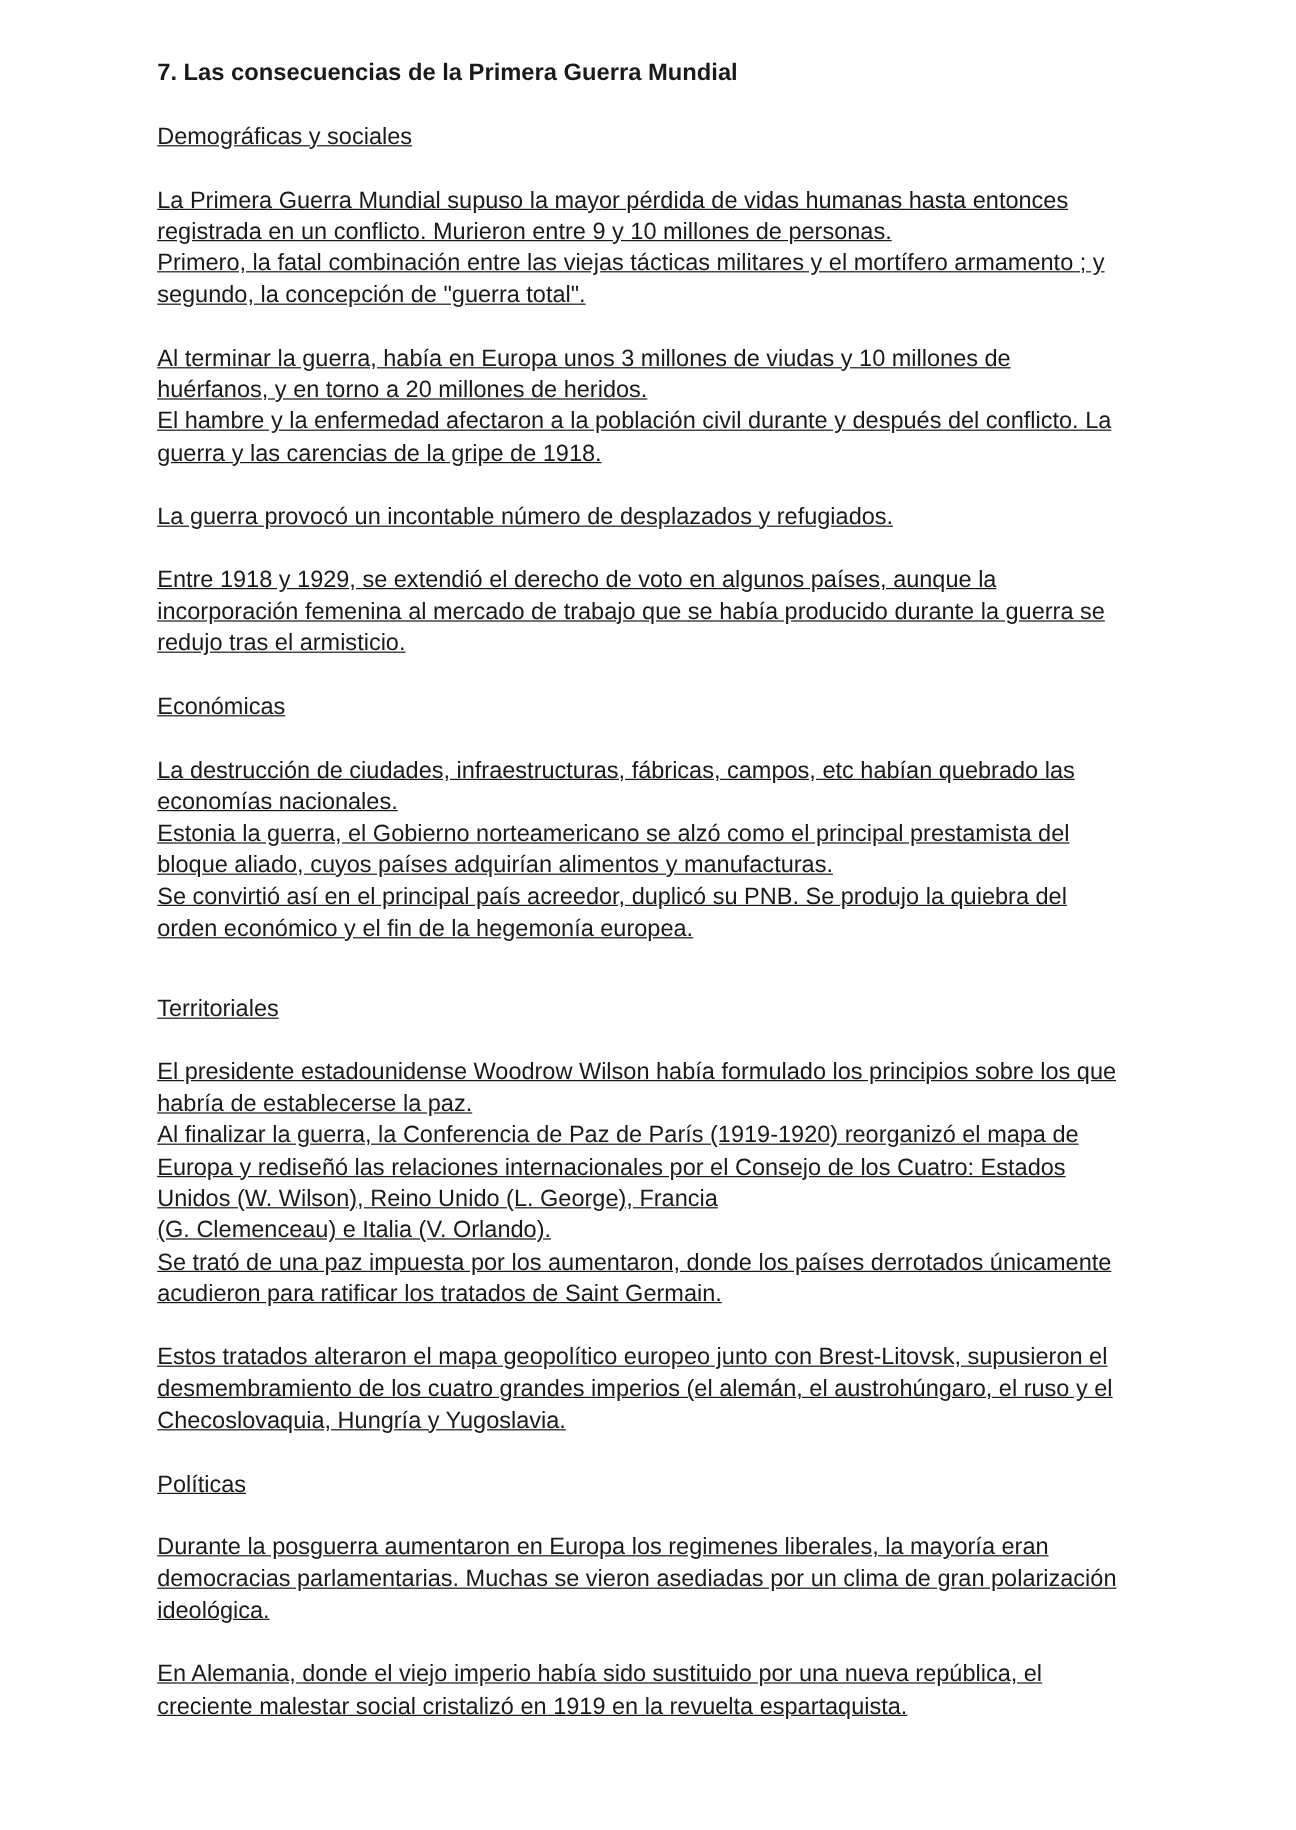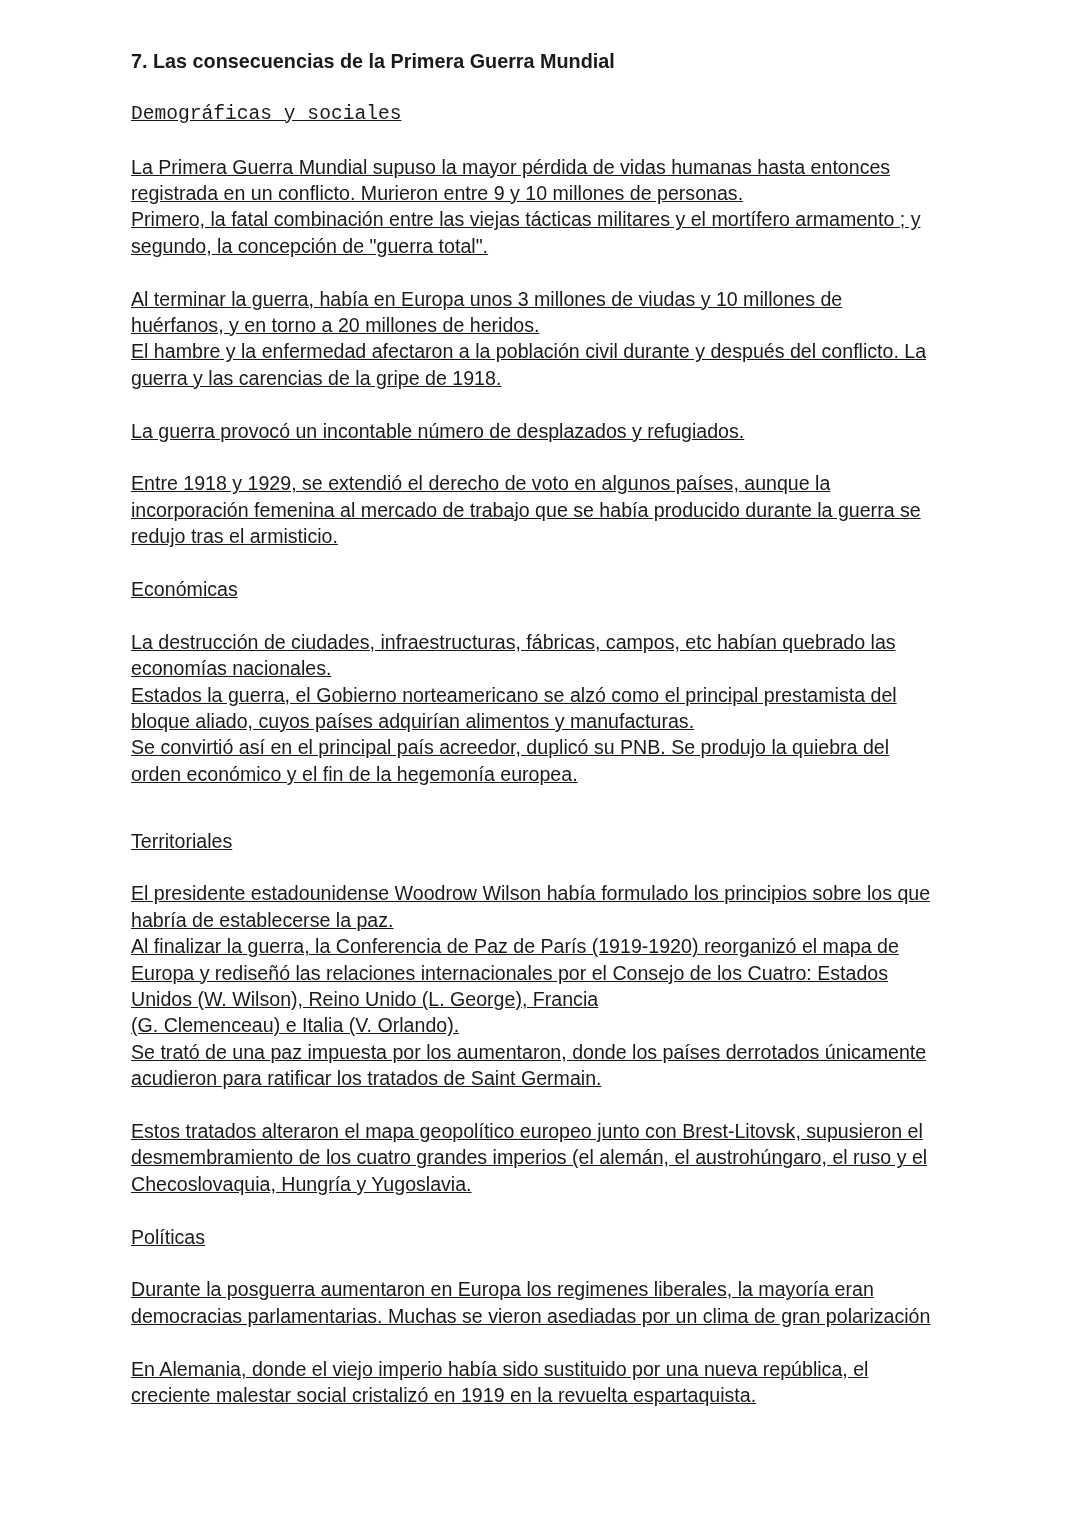--- a/index.html
+++ b/index.html
@@ -53,7 +53,7 @@
   <div class="blank"></div>
 
   <section>
-    <h2 class="heading" style="font-size:19.6px;font-weight:normal;font-family:Liberation Mono, monospace;">Demográficas y sociales</h2>
+    <h2 class="heading" style="font-size:19.6px;font-weight:normal;">Demográficas y sociales</h2>
     <div class="blank"></div>
     <p>
       <span class="line">La Primera Guerra Mundial supuso la mayor pérdida de vidas humanas hasta entonces</span>

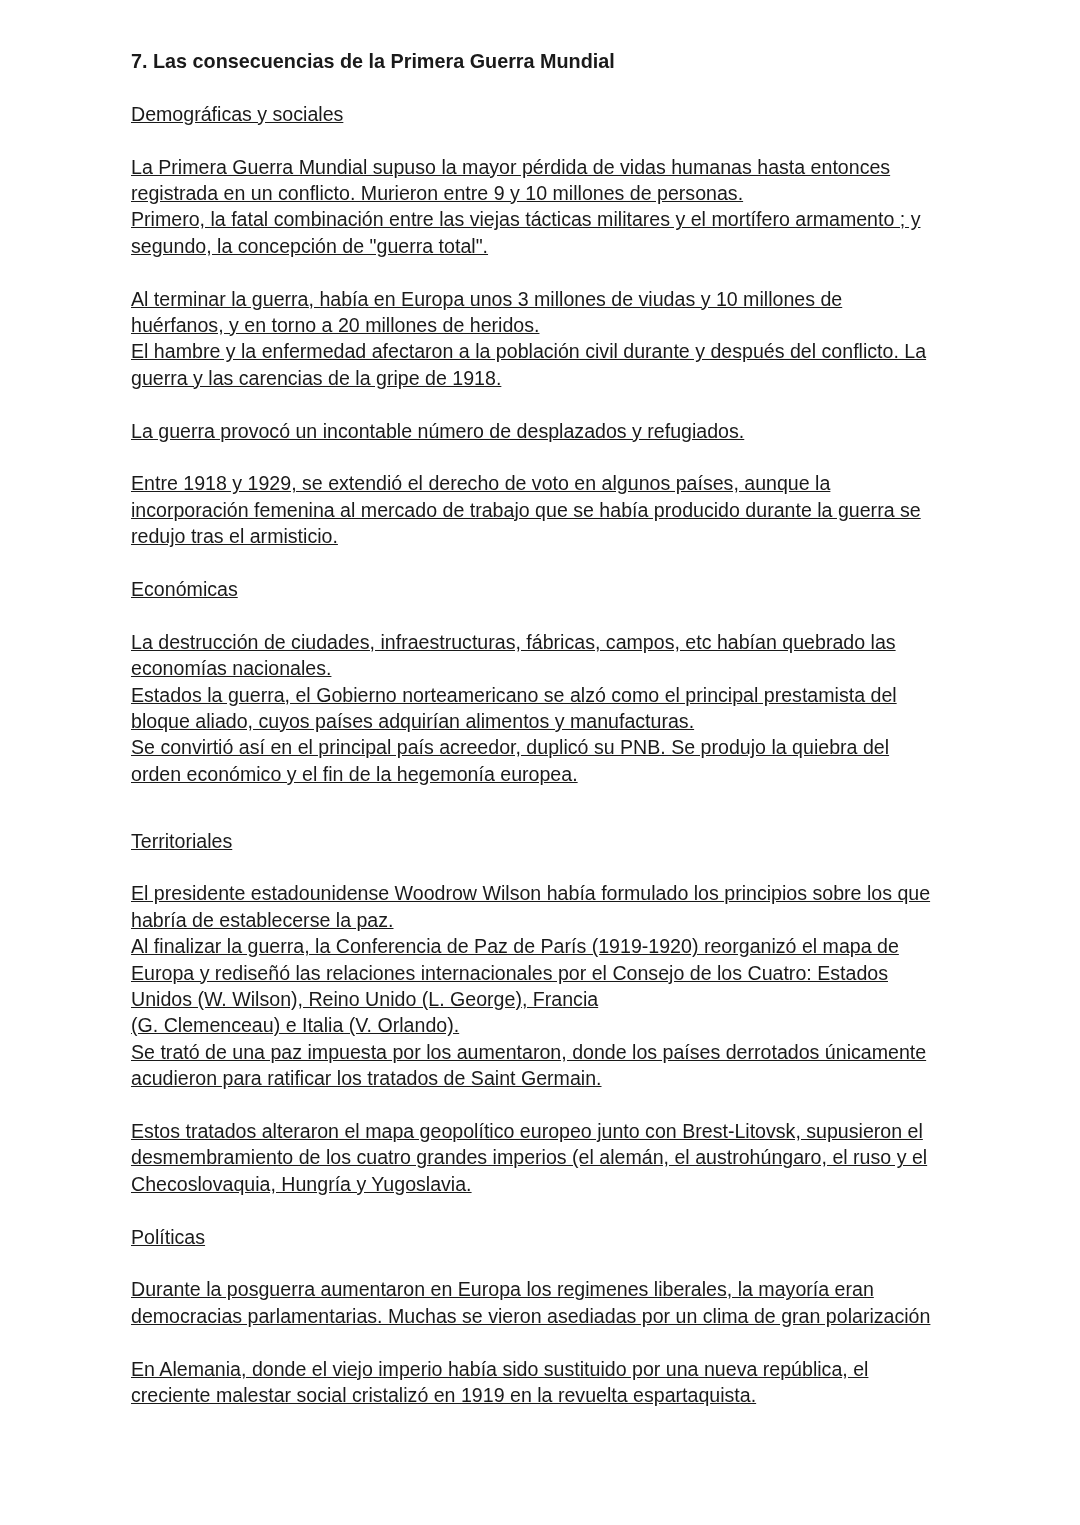--- a/index.html
+++ b/index.html
@@ -87,7 +87,7 @@
     <p>
       <span class="line">La destrucción de ciudades, infraestructuras, fábricas, campos, etc habían quebrado las</span>
       <span class="line">economías nacionales.</span>
-      <span class="line">Estados la guerra, el Gobierno norteamericano se alzó como el principal prestamista del</span>
+      <span class="line">Estonia la guerra, el Gobierno norteamericano se alzó como el principal prestamista del</span>
       <span class="line">bloque aliado, cuyos países adquirían alimentos y manufacturas.</span>
       <span class="line">Se convirtió así en el principal país acreedor, duplicó su PNB. Se produjo la quiebra del</span>
       <span class="line">orden económico y el fin de la hegemonía europea.</span>

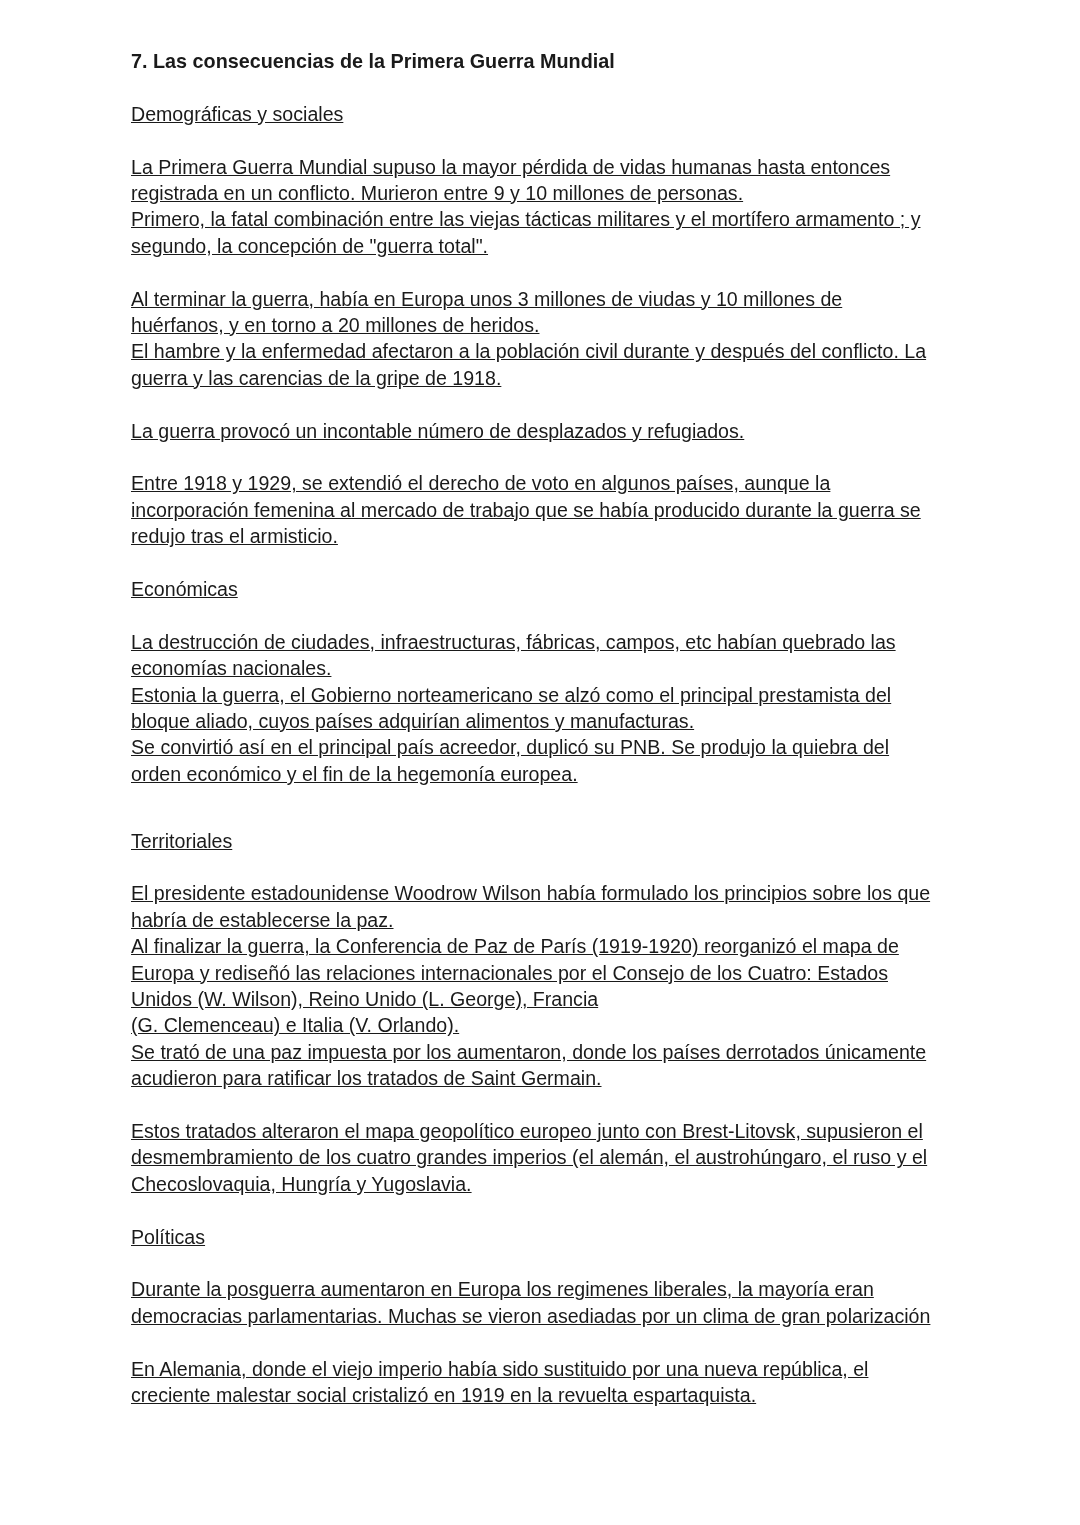--- a/index.html
+++ b/index.html
@@ -123,6 +123,7 @@
     <p>
       <span class="line">Durante la posguerra aumentaron en Europa los regimenes liberales, la mayoría eran</span>
       <span class="line">democracias parlamentarias. Muchas se vieron asediadas por un clima de gran polarización</span>
+      <span class="line">ideológica.</span>
     </p>
     <div class="blank"></div>
     <p>

